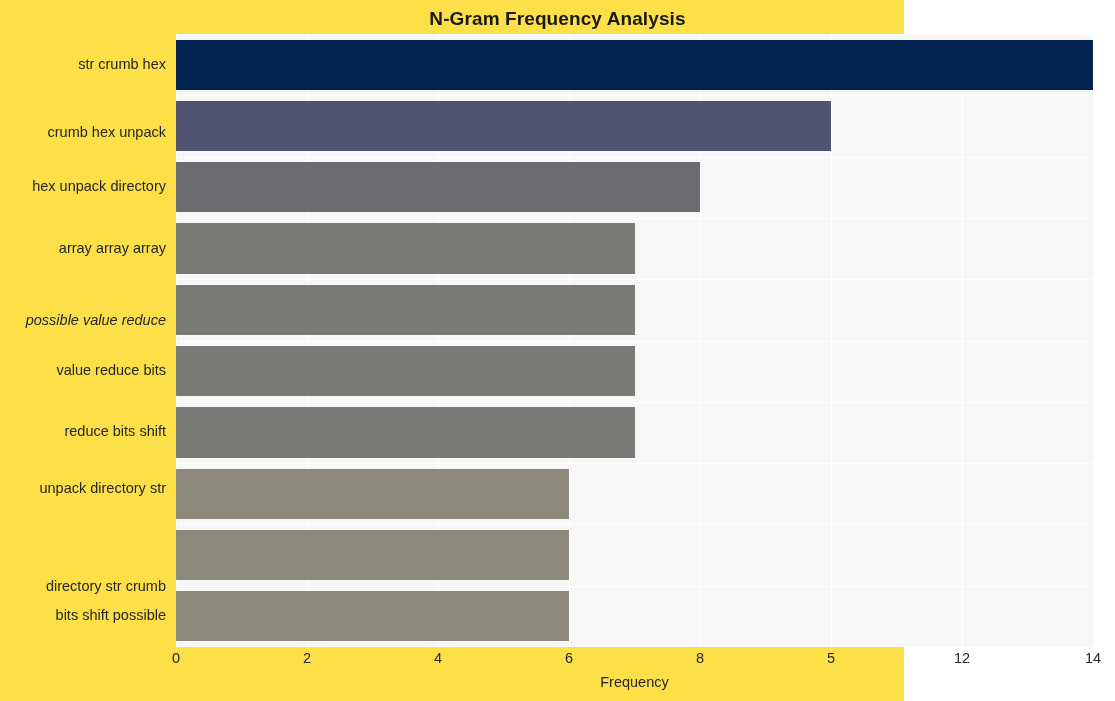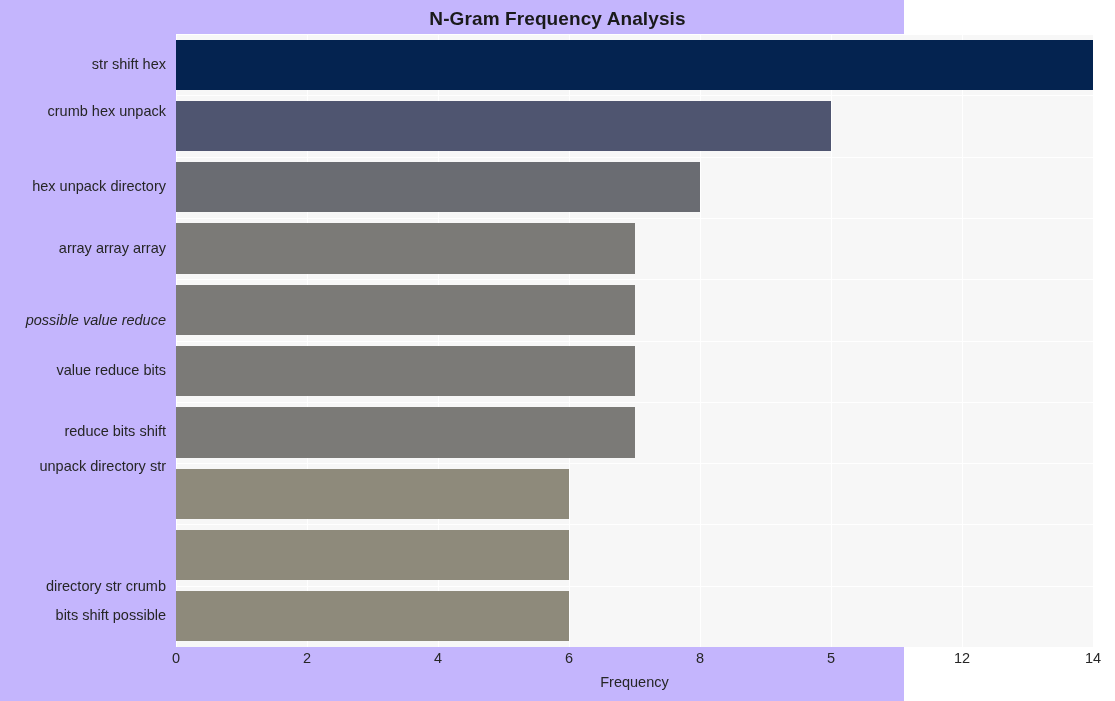--- a/index.html
+++ b/index.html
@@ -21,7 +21,7 @@
     top: 0;
     width: 904px;
     height: 701px;
-    background: #c4b5fd;
+    background: #fde047;
   }
 
   

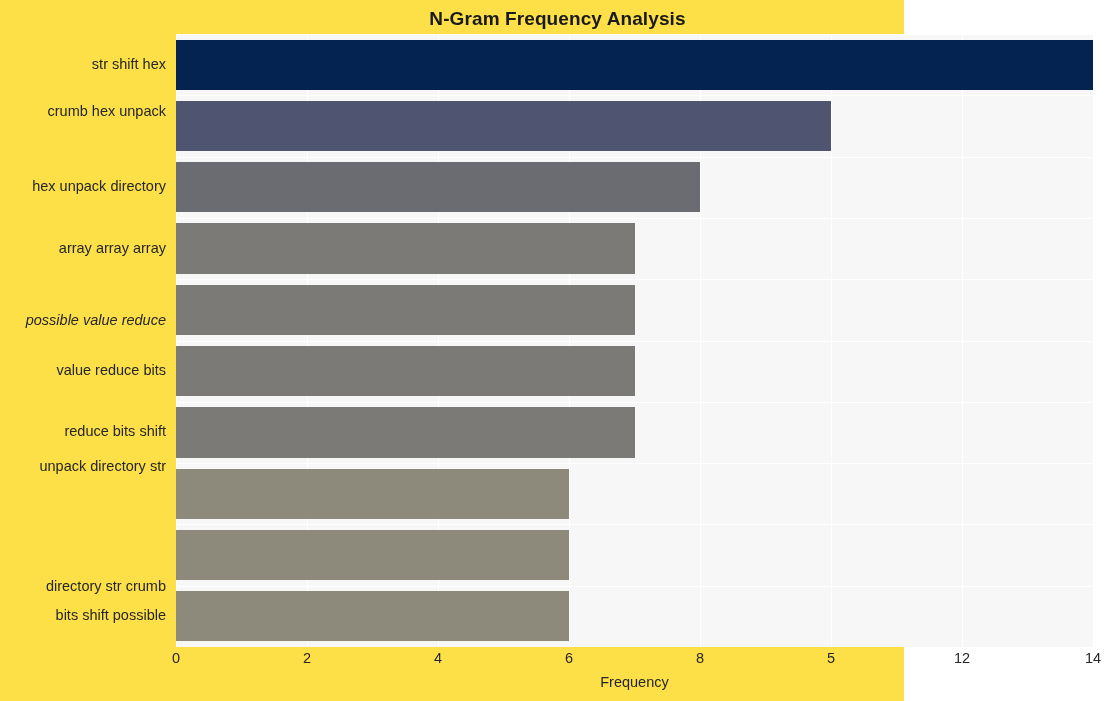--- a/index.html
+++ b/index.html
@@ -166,7 +166,7 @@
   </div>
 
   <div id="ylabels">
-      <div class="ylabel" style="top: 21.65px;">str shift hex</div>
+      <div class="ylabel" style="top: 21.65px;">str crumb hex</div>
       <div class="ylabel" style="top: 69px; margin-left: 20px;">crumb hex unpack</div>
       <div class="ylabel" style="top: 144.25px;">hex unpack directory</div>
       <div class="ylabel" style="top: 205.55px; margin-left: 40px;">array array array</div>

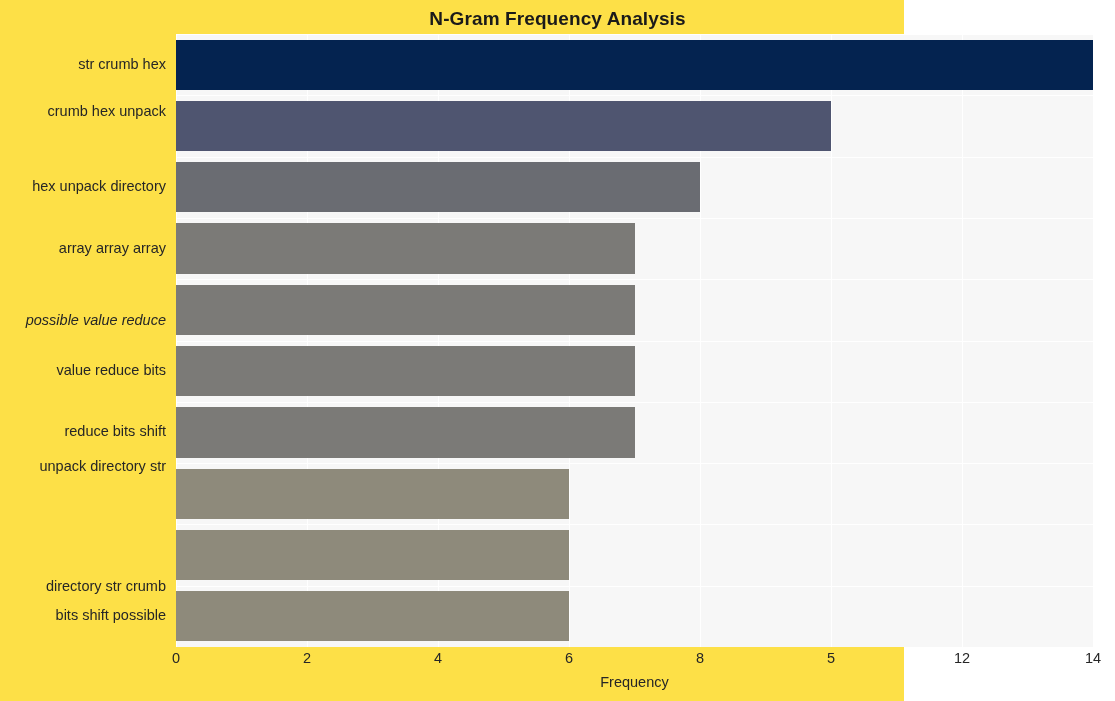--- a/index.html
+++ b/index.html
@@ -167,7 +167,7 @@
 
   <div id="ylabels">
       <div class="ylabel" style="top: 21.65px;">str crumb hex</div>
-      <div class="ylabel" style="top: 69px; margin-left: 20px;">crumb hex unpack</div>
+      <div class="ylabel" style="top: 90px; margin-left: 20px;">crumb hex unpack</div>
       <div class="ylabel" style="top: 144.25px;">hex unpack directory</div>
       <div class="ylabel" style="top: 205.55px; margin-left: 40px;">array array array</div>
       <div class="ylabel" style="top: 278px; font-style: italic;">possible value reduce</div>

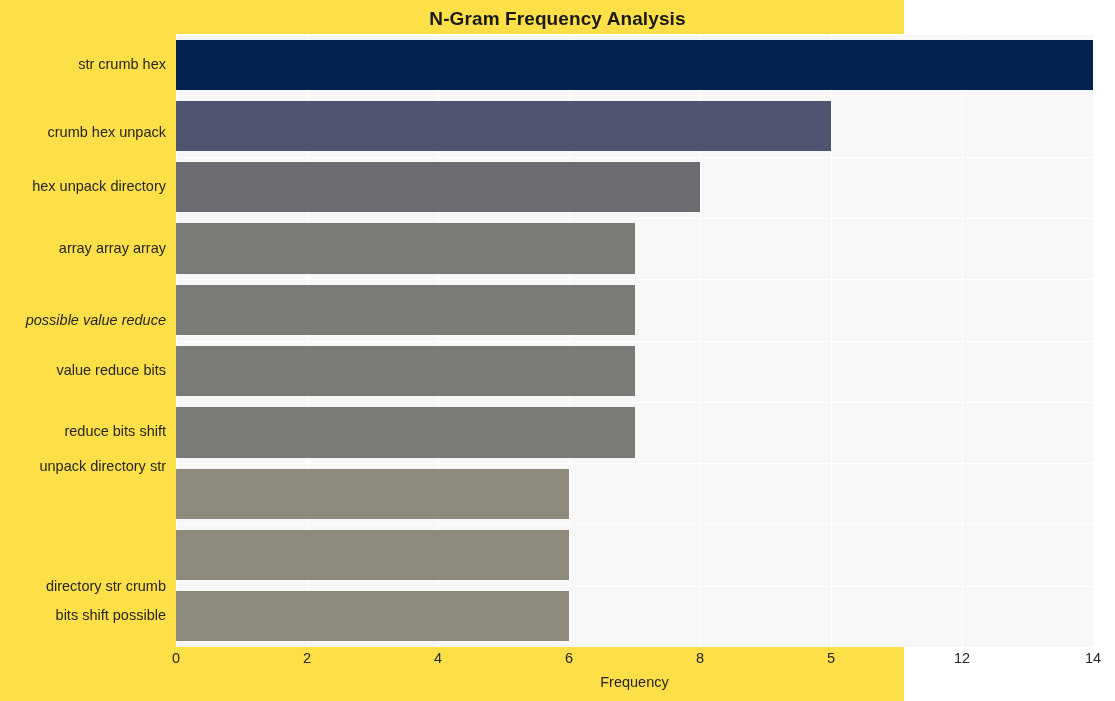--- a/index.html
+++ b/index.html
@@ -173,7 +173,7 @@
       <div class="ylabel" style="top: 278px; font-style: italic;">possible value reduce</div>
       <div class="ylabel" style="top: 328.15px; padding-left: 8px;">value reduce bits</div>
       <div class="ylabel" style="top: 389.45px;">reduce bits shift</div>
-      <div class="ylabel" style="top: 424px;">unpack directory str</div>
+      <div class="ylabel" style="top: 446px;">unpack directory str</div>
       <div class="ylabel" style="top: 512.05px; margin-top: 32px;">directory str crumb</div>
       <div class="ylabel" style="top: 573.35px;">bits shift possible</div>
     </div>

